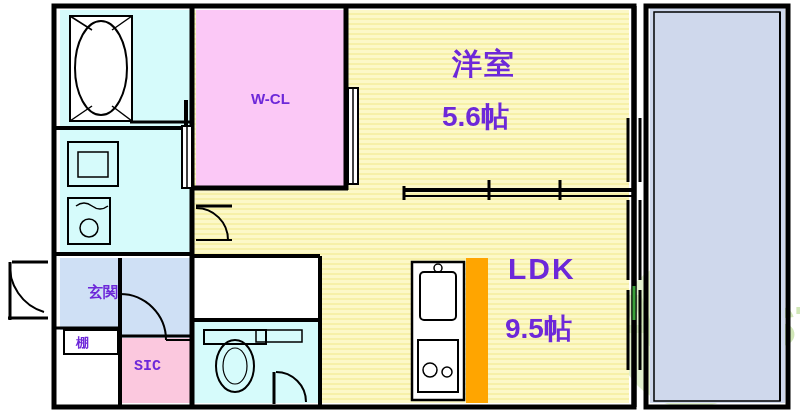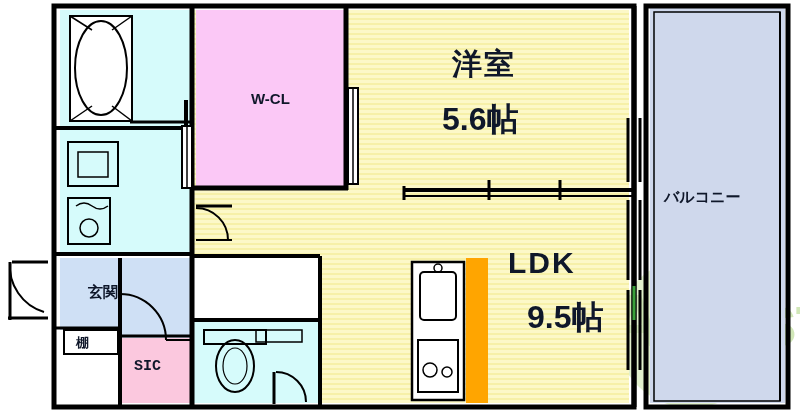--- a/index.html
+++ b/index.html
@@ -7,7 +7,7 @@
   #plan{position:relative;width:800px;height:413px;background:#ffffff;}
   
   .fill{position:absolute;}
-  .label{position:absolute;color:#0f172a;font-weight:bold;white-space:nowrap;}
+  .label{position:absolute;color:#6d28d9;font-weight:bold;white-space:nowrap;}
   .lbl-sm{font-size:13px;}
   .lbl-md{font-size:15px;}
   .big{font-size:30px;letter-spacing:2px;}

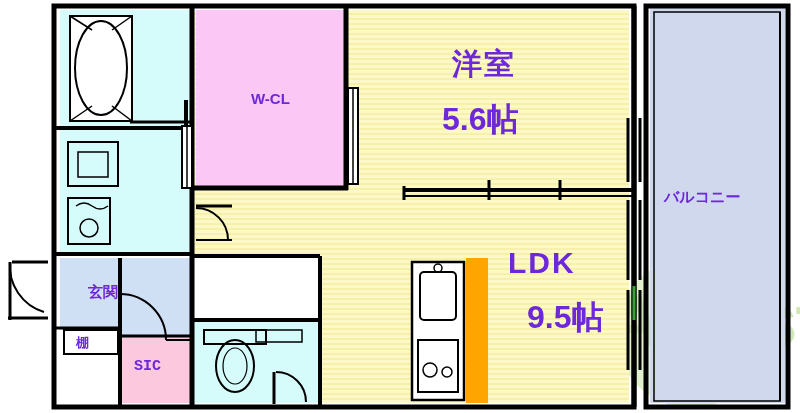--- a/index.html
+++ b/index.html
@@ -11,7 +11,7 @@
   .lbl-sm{font-size:13px;}
   .lbl-md{font-size:15px;}
   .big{font-size:30px;letter-spacing:2px;}
-  .big2{font-size:32px;}
+  .big2{font-size:28px;}
   .wm{position:absolute;color:#cfe6b5;font-weight:bold;font-size:74px;letter-spacing:-2px;opacity:.95;}
   .wmcircle{position:absolute;border-radius:50%;background:#dff0c8;opacity:.9;}
   .hatch-yellow{background:repeating-linear-gradient(0deg,#fcf8c8 0px,#fcf8c8 3px,#f6f0a8 3px,#f6f0a8 5px);}

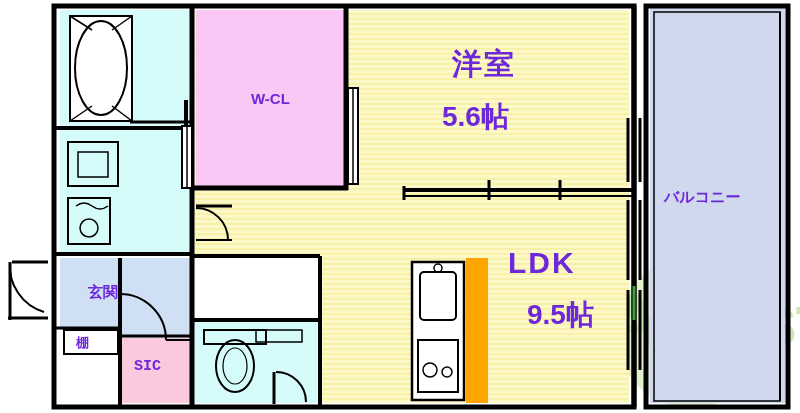--- a/index.html
+++ b/index.html
@@ -170,7 +170,6 @@
   <div class="label lbl-md" style="left:88px;top:283px;font-family:Liberation Mono, monospace;">玄関</div>
   <div class="label lbl-md" style="left:134px;top:358px;font-family:Liberation Mono, monospace;">SIC</div>
   <div class="label lbl-sm" style="left:76px;top:334px;">棚</div>
-  <div class="label lbl-md" style="left:664px;top:188px;">バルコニー</div>
 
 </div>
 

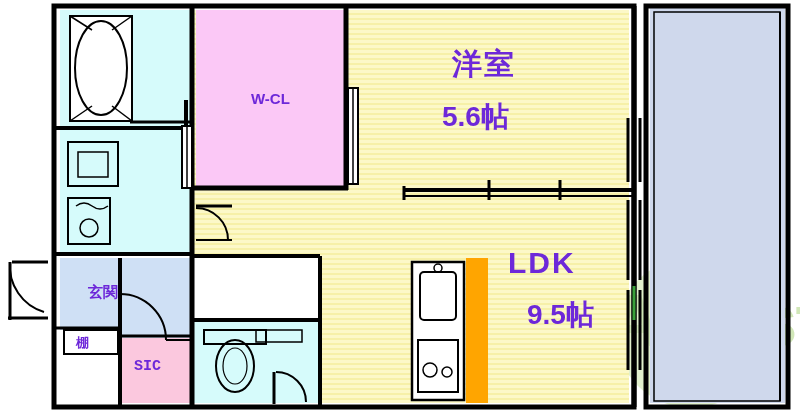--- a/index.html
+++ b/index.html
@@ -163,7 +163,7 @@
   <div class="label big" style="left:452px;top:44px;">洋室</div>
   <div class="label big2" style="left:442px;top:98px;">5.6帖</div>
 
-  <div class="label big" style="left:508px;top:246px;">LDK</div>
+  <div class="label big" style="left:508px;top:252px;">LDK</div>
   <div class="label big2" style="left:505px;top:296px;margin-left:22px;">9.5帖</div>
 
   <div class="label lbl-md" style="left:251px;top:90px;">W-CL</div>

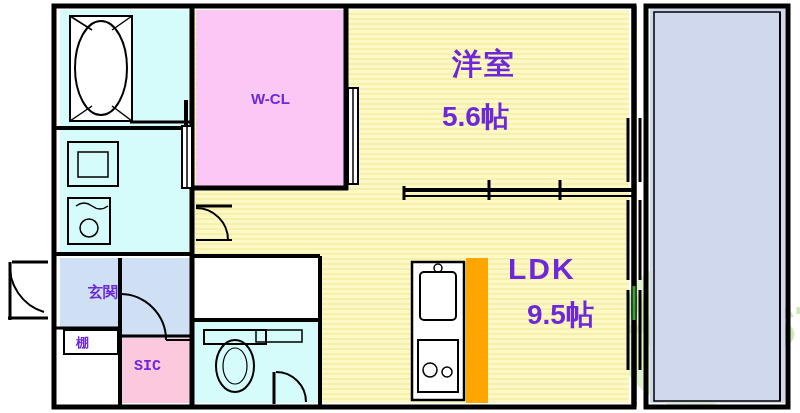--- a/index.html
+++ b/index.html
@@ -164,7 +164,7 @@
   <div class="label big2" style="left:442px;top:98px;">5.6帖</div>
 
   <div class="label big" style="left:508px;top:252px;">LDK</div>
-  <div class="label big2" style="left:505px;top:296px;margin-left:22px;">9.5帖</div>
+  <div class="label big2" style="left:505px;top:310px;">9.5帖</div>
 
   <div class="label lbl-md" style="left:251px;top:90px;">W-CL</div>
   <div class="label lbl-md" style="left:88px;top:283px;font-family:Liberation Mono, monospace;">玄関</div>

